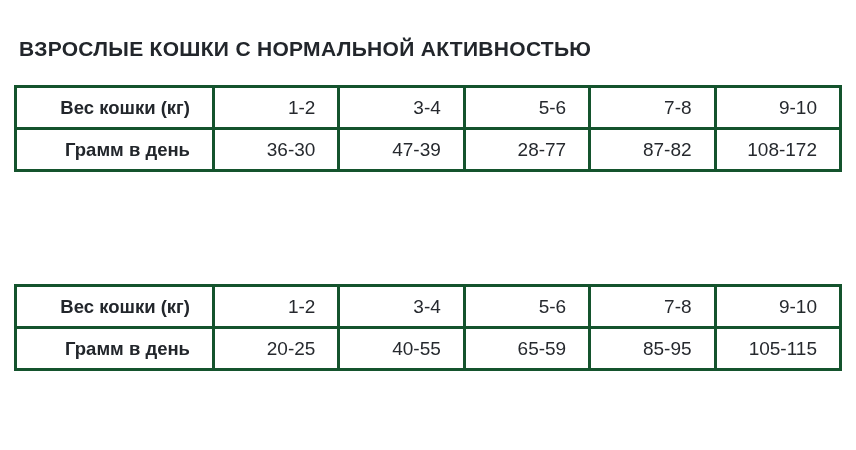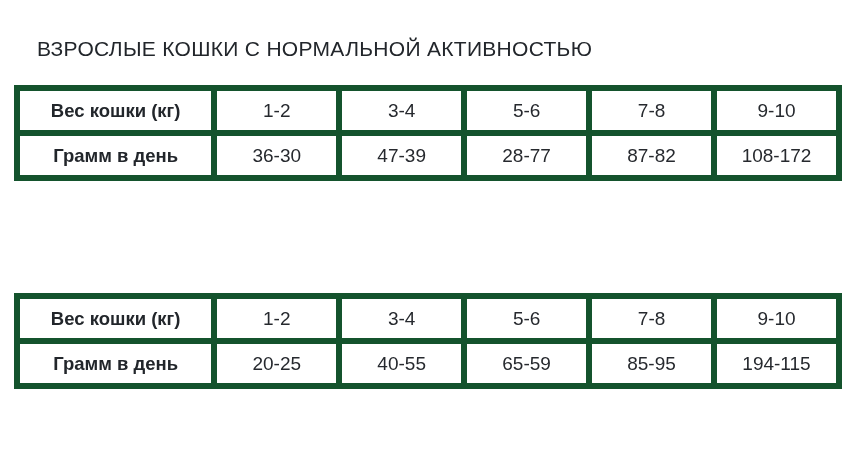--- a/index.html
+++ b/index.html
@@ -18,10 +18,10 @@
     background: #ffffff;
   }
   .section-title {
-    margin: 0 0 24px 23px;
+    margin: 0 0 24px 5px;
     font-size: 21px;
     line-height: 24px;
-    font-weight: normal;
+    font-weight: bold;
     letter-spacing: 0.3px;
     color: #22262b;
   }

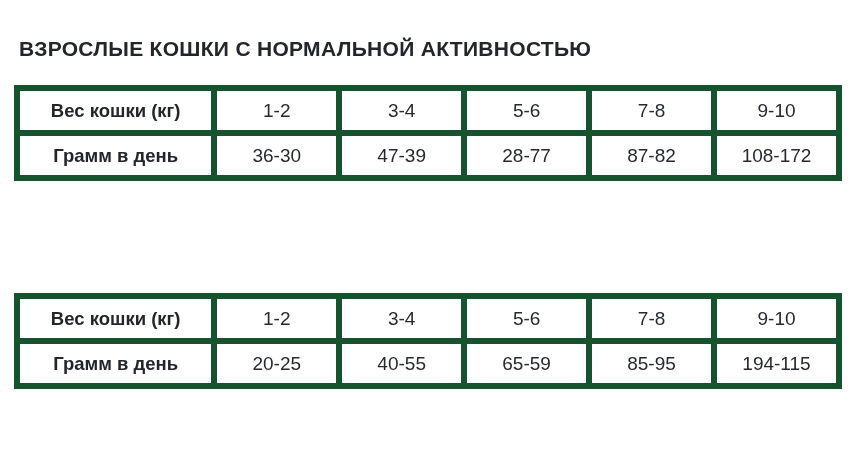--- a/index.html
+++ b/index.html
@@ -38,10 +38,10 @@
   table.feeding-table col.data-col  { width: 15.2%; }
   table.feeding-table th,
   table.feeding-table td {
-    border: 6px solid #14532d;
+    border: 3px solid #14532d;
     height: 39px;
     padding: 0 22px;
-    text-align: center;
+    text-align: right;
     vertical-align: middle;
     font-size: 19px;
     color: #26292e;

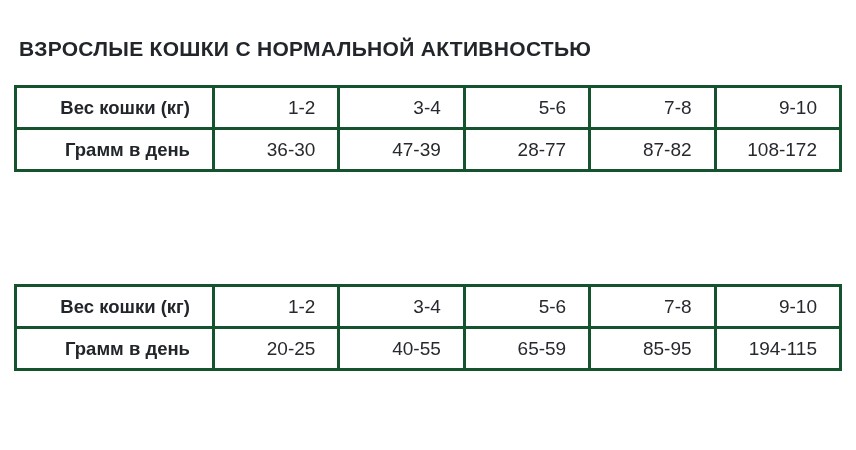--- a/index.html
+++ b/index.html
@@ -115,7 +115,7 @@
           <td>40-55</td>
           <td>65-59</td>
           <td>85-95</td>
-          <td>194-115</td>
+          <td>105-115</td>
         </tr>
       </tbody>
     </table>

